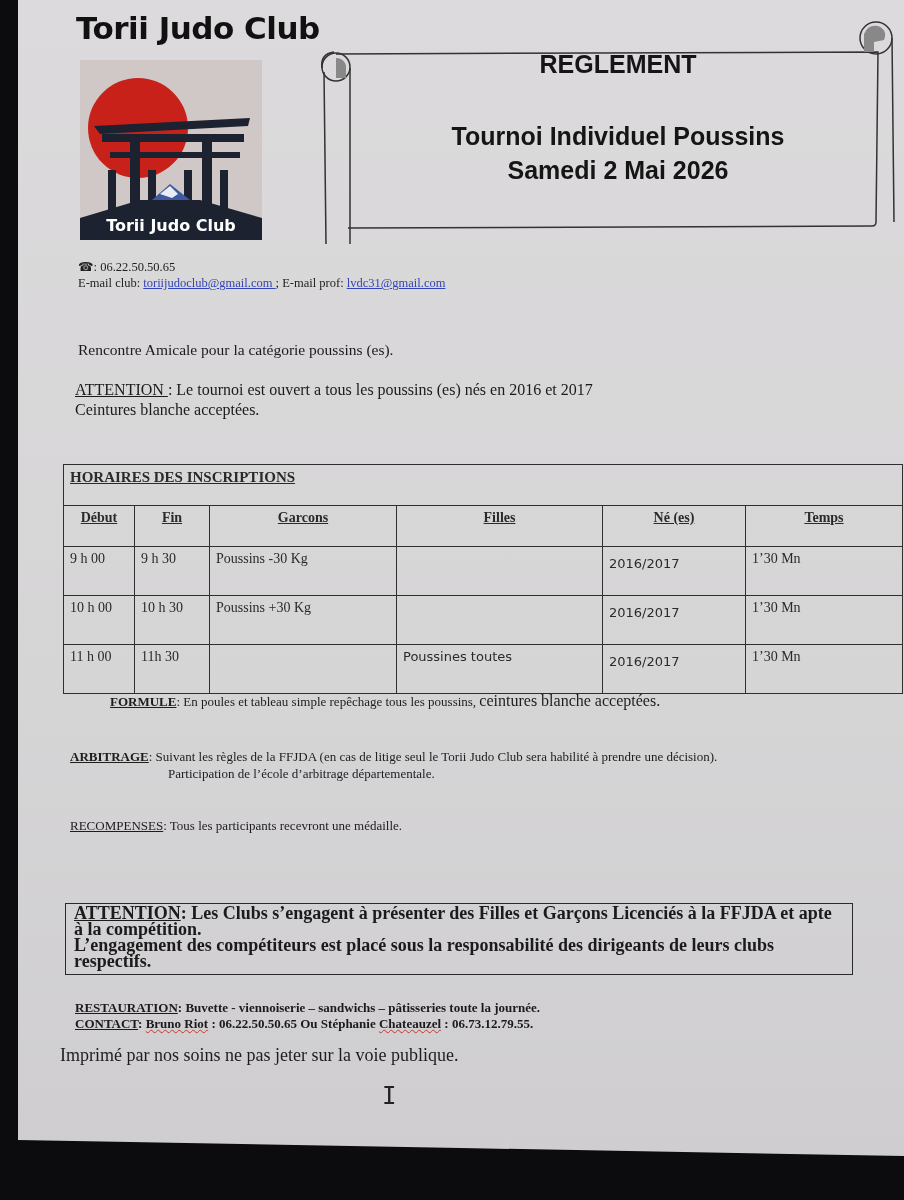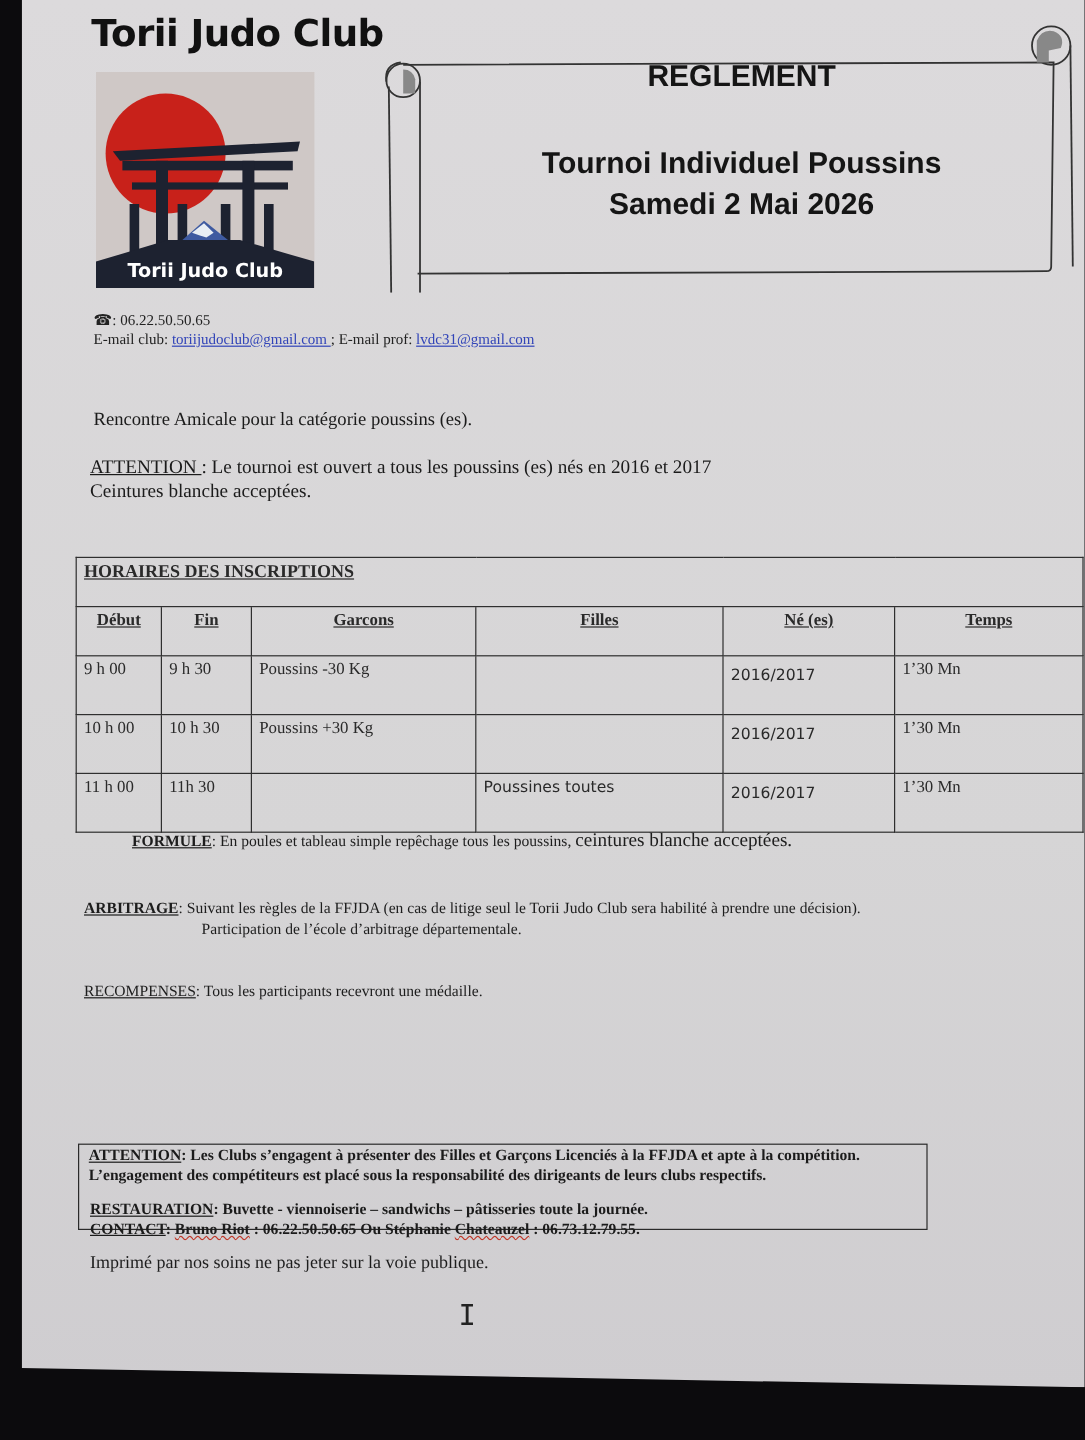--- a/index.html
+++ b/index.html
@@ -57,8 +57,8 @@
   .arbitrage { left:52px; top:748px; line-height:17px; }
   .recomp { left:52px; top:818px; }
   .att-box {
-    left:47px; top:953px; width:708px; height:72px; border:1.5px solid #2a2a2a;
-    font-size:13px; font-weight:bold; line-height:16px; padding:1px 8px; box-sizing:border-box;
+    left:47px; top:903px; width:788px; height:72px; border:1.5px solid #2a2a2a;
+    font-size:18px; font-weight:bold; line-height:16px; padding:1px 8px; box-sizing:border-box;
   }
   .resto { left:57px; top:1000px; font-size:13px; font-weight:bold; line-height:16px; }
   .imprime { left:57px; top:1045px; font-size:15px; }

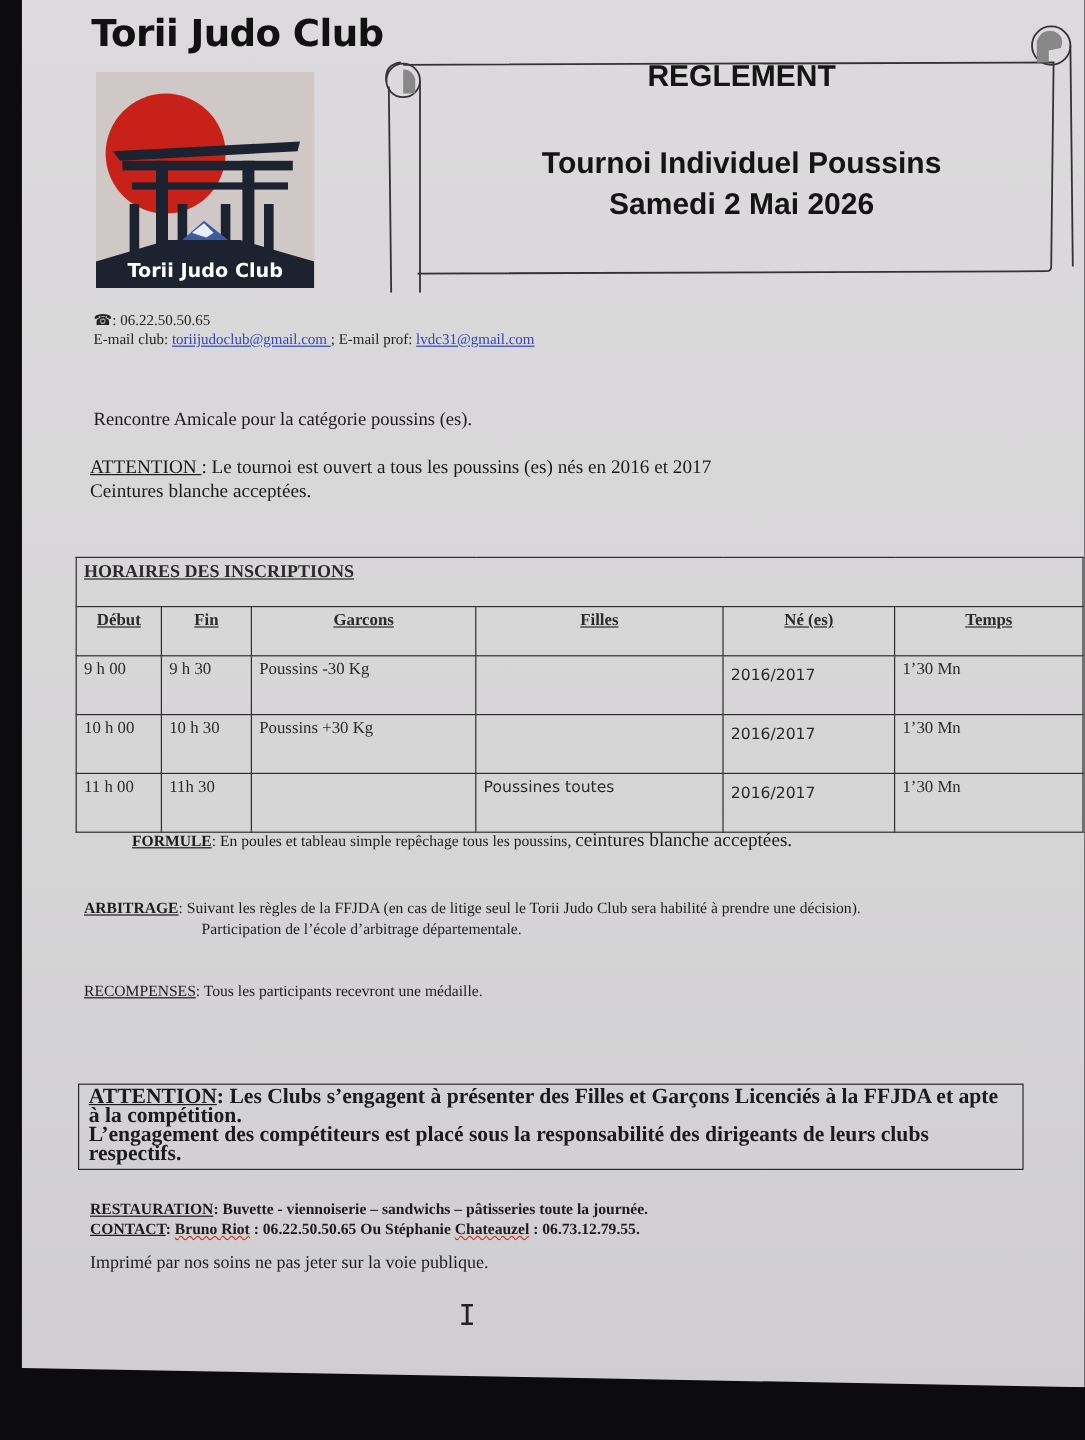--- a/index.html
+++ b/index.html
@@ -61,7 +61,7 @@
     font-size:18px; font-weight:bold; line-height:16px; padding:1px 8px; box-sizing:border-box;
   }
   .resto { left:57px; top:1000px; font-size:13px; font-weight:bold; line-height:16px; }
-  .imprime { left:57px; top:1045px; font-size:15px; }
+  .imprime { left:42px; top:1045px; font-size:18px; }
   .cursor-ibeam { left:364px; top:1082px; font-size:24px; color:#222; font-family:"DejaVu Sans Mono", monospace; }
 </style>
 </head>

